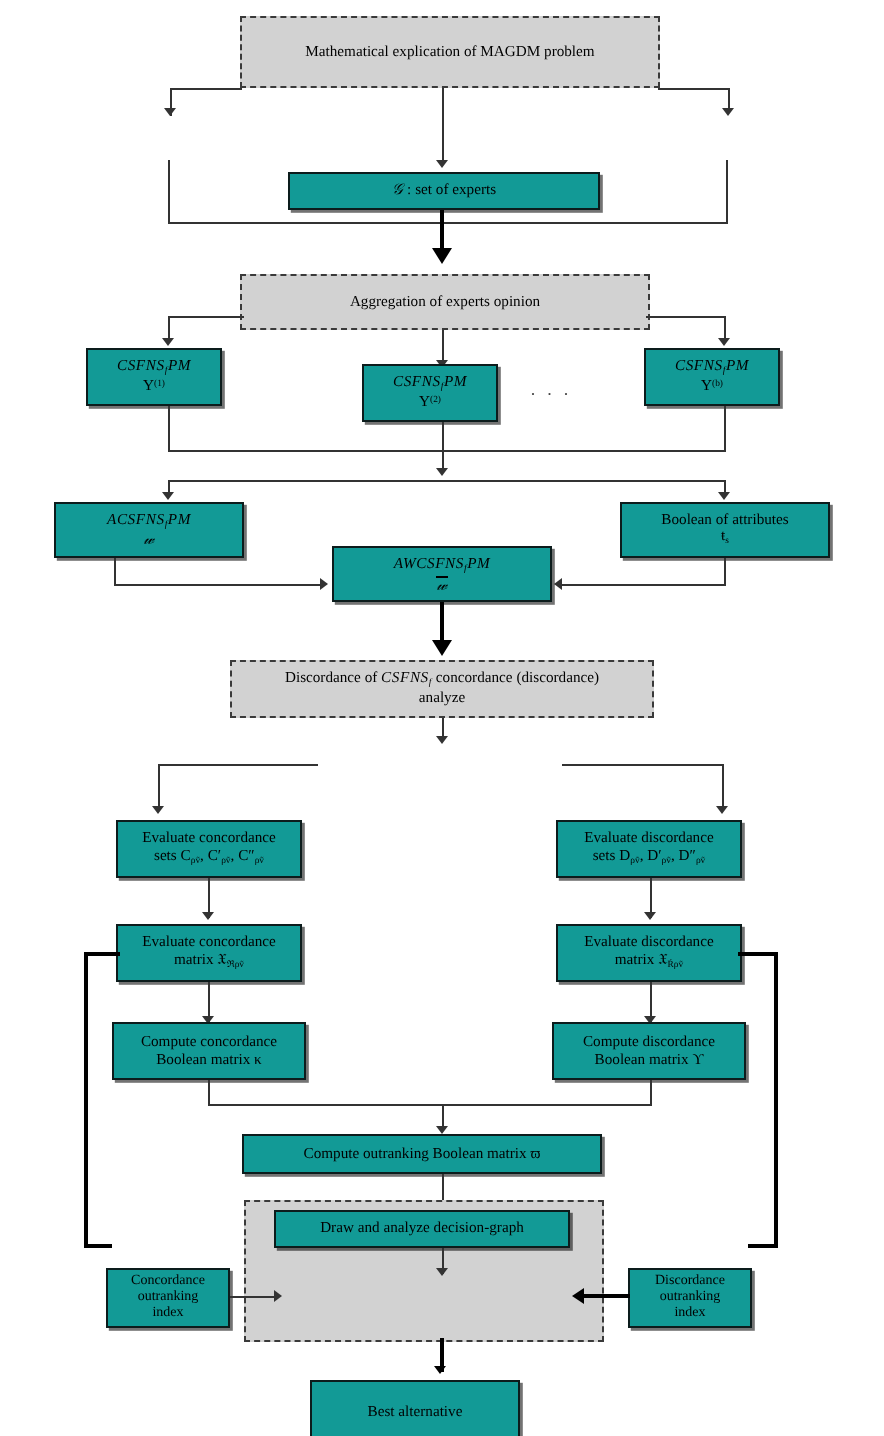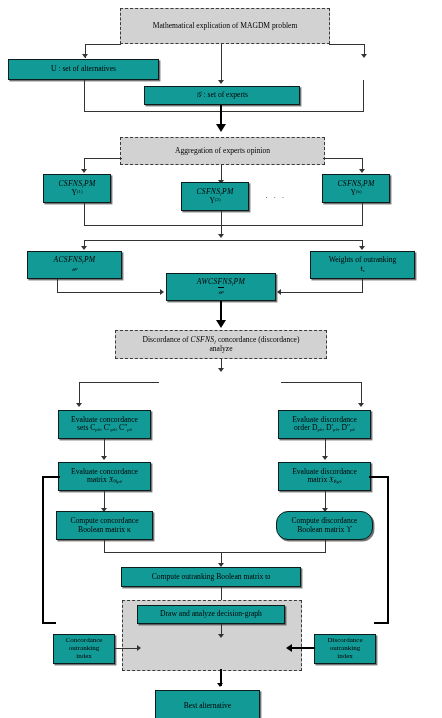--- a/index.html
+++ b/index.html
@@ -97,9 +97,6 @@
   <div class="ln lnv" style="left:221px;top:44px;height:37px;"></div>
   <div class="arrow" style="left:218px;top:80px;"></div>
 
-  <div class="node teal" style="left:8px;top:59px;width:151px;height:21px;">
-    <span>U : set of alternatives</span>
-  </div>
 
 
   <div class="node teal" style="left:144px;top:86px;width:156px;height:19px;">

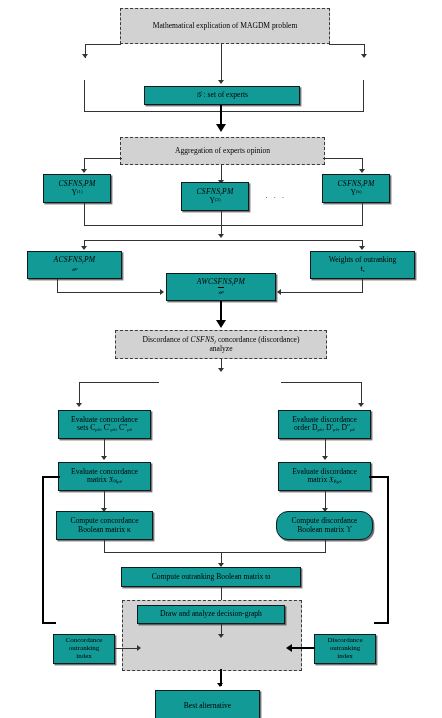--- a/index.html
+++ b/index.html
@@ -160,7 +160,7 @@
   </div>
 
   <div class="node teal" style="left:310px;top:251px;width:105px;height:28px;flex-direction:column;">
-    <span class="lbl">Weights of outranking</span>
+    <span class="lbl">Boolean of attributes</span>
     <span class="l2"><span>ŧ</span><sub>s</sub></span>
   </div>
 

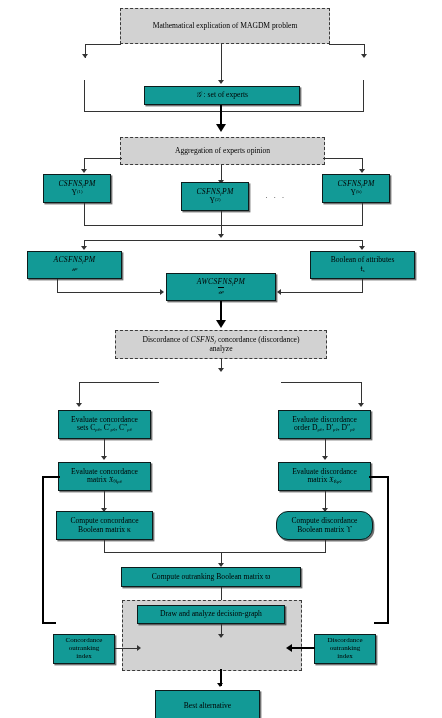--- a/index.html
+++ b/index.html
@@ -204,7 +204,7 @@
 
   <div class="node teal" style="left:278px;top:410px;width:93px;height:29px;flex-direction:column;">
     <span class="lbl">Evaluate discordance</span>
-    <span class="l2"><span>order D</span><sub>ρṽ</sub><span>, D′</span><sub>ρṽ</sub><span>, D″</span><sub>ρṽ</sub></span>
+    <span class="l2"><span>sets D</span><sub>ρṽ</sub><span>, D′</span><sub>ρṽ</sub><span>, D″</span><sub>ρṽ</sub></span>
   </div>
 
   <div class="ln lnv" style="left:104px;top:439px;height:20px;"></div>

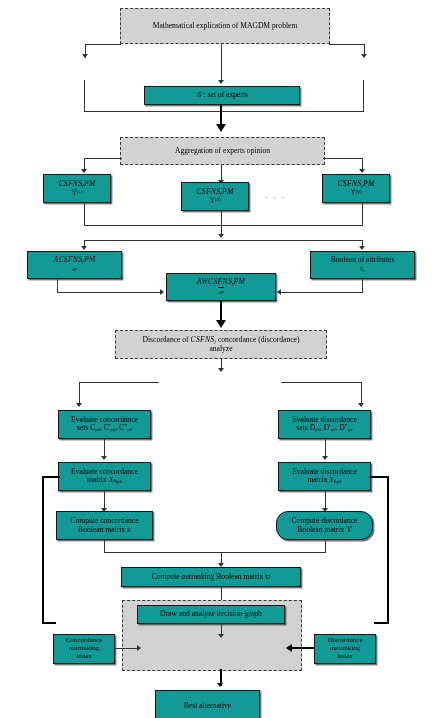--- a/index.html
+++ b/index.html
@@ -240,7 +240,7 @@
     <span class="l2">Boolean matrix κ</span>
   </div>
 
-  <div class="node teal" style="left:276px;top:511px;width:97px;height:29px;flex-direction:column;border-radius:12px;">
+  <div class="node teal" style="left:276px;top:511px;width:97px;height:29px;flex-direction:column;">
     <span class="lbl">Compute discordance</span>
     <span class="l2">Boolean matrix ϒ</span>
   </div>

